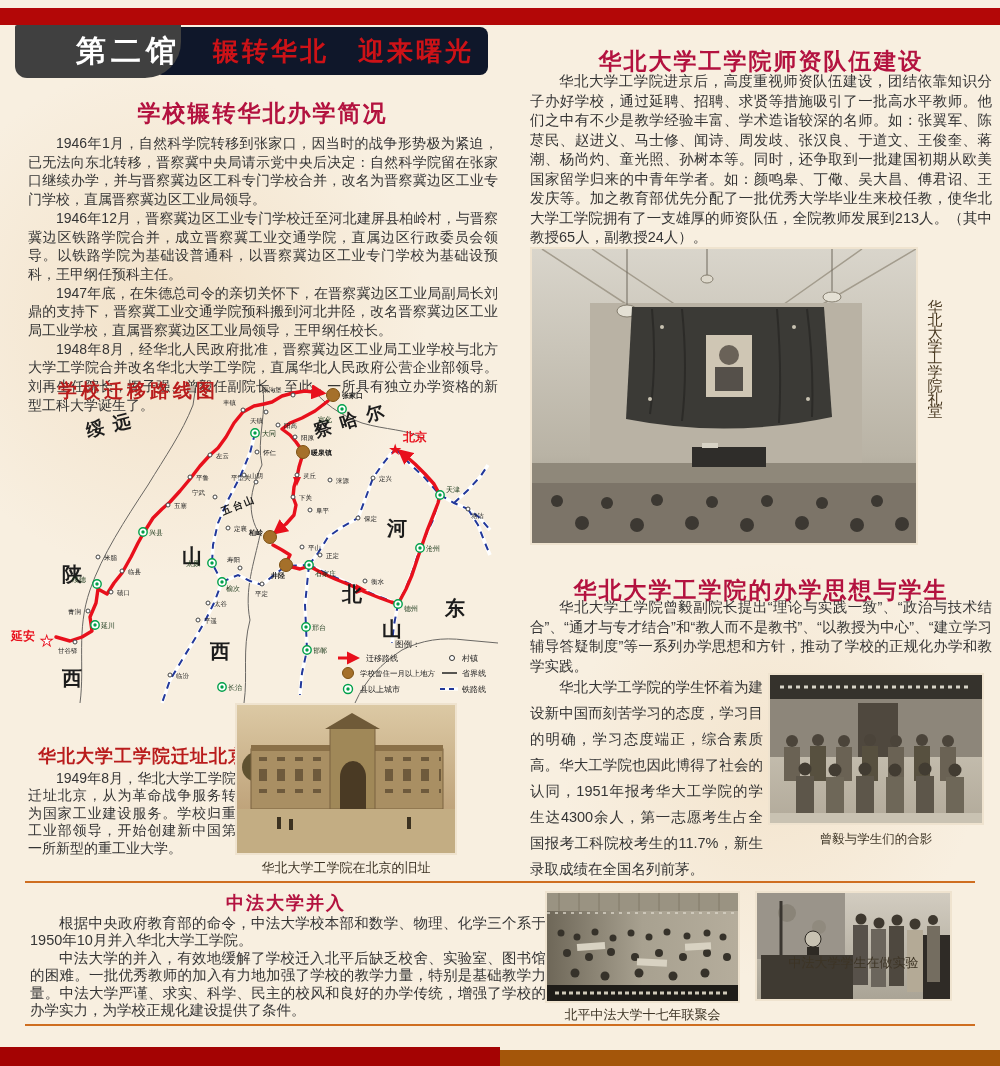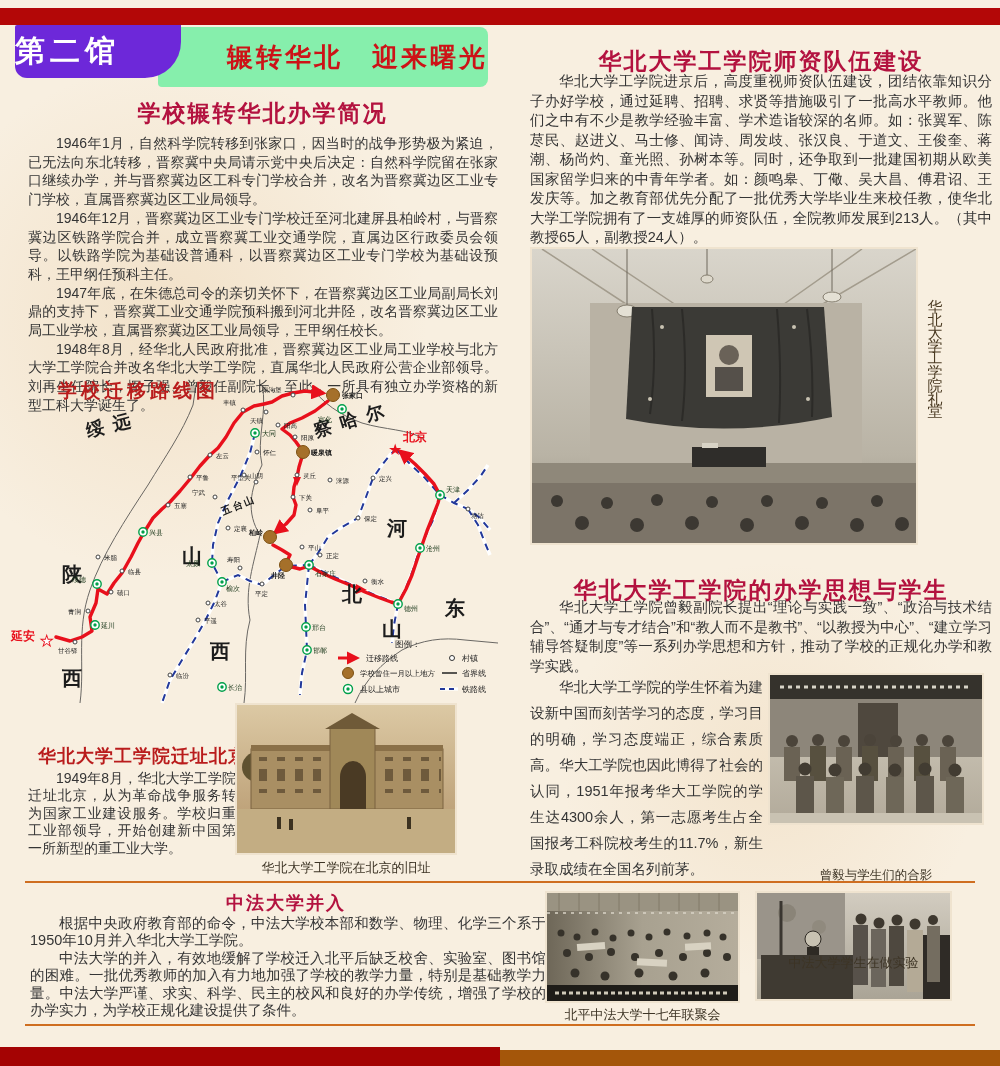--- a/index.html
+++ b/index.html
@@ -8,8 +8,8 @@
   .abs{position:absolute;}
   .wm{position:absolute;border-radius:50%;pointer-events:none;}
   .top-strip{left:0;top:8px;width:1000px;height:17px;background:#b30707;}
-  .badge{left:15px;top:25px;width:166px;height:53px;background:#6d28d9;color:#fff;
-         border-radius:2px 0 36px 12px;display:flex;align-items:center;justify-content:flex-start;
+  .badge{left:15px;top:25px;width:166px;height:53px;background:#404040;color:#fff;
+         border-radius:2px 0 36px 12px;display:flex;align-items:center;justify-content:flex-end;
          font-size:30px;font-weight:bold;letter-spacing:5px;z-index:3;}
   .banner{left:158px;top:27px;width:330px;height:60px;background:#86efac;border-radius:4px 8px 8px 4px;z-index:2;
           display:flex;align-items:center;justify-content:flex-end;}

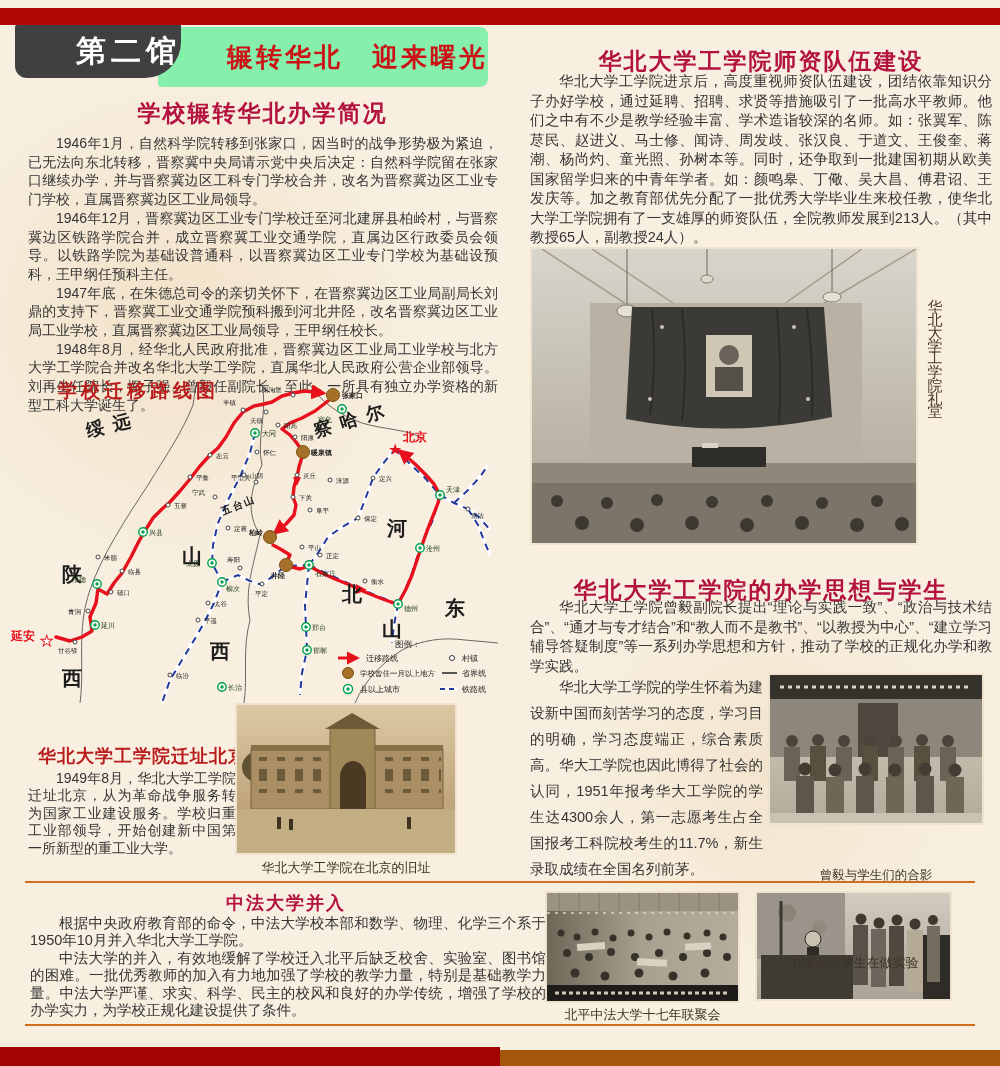--- a/index.html
+++ b/index.html
@@ -11,8 +11,8 @@
   .badge{left:15px;top:25px;width:166px;height:53px;background:#404040;color:#fff;
          border-radius:2px 0 36px 12px;display:flex;align-items:center;justify-content:flex-end;
          font-size:30px;font-weight:bold;letter-spacing:5px;z-index:3;}
-  .banner{left:158px;top:27px;width:330px;height:60px;background:#86efac;border-radius:4px 8px 8px 4px;z-index:2;
-          display:flex;align-items:center;justify-content:flex-end;}
+  .banner{left:158px;top:27px;width:330px;height:48px;background:#0f172a;border-radius:4px 8px 8px 4px;z-index:2;
+          display:flex;align-items:center;justify-content:flex-start;}
   .banner span{color:#cd1217;font-size:26px;font-weight:bold;letter-spacing:3px;padding-left:55px;}
   .sec-title{color:#b3123f;font-weight:bold;font-size:23px;text-align:center;letter-spacing:2px;}
   .sec-title-left{color:#b91c1c;font-weight:bold;font-size:18px;letter-spacing:1px;}

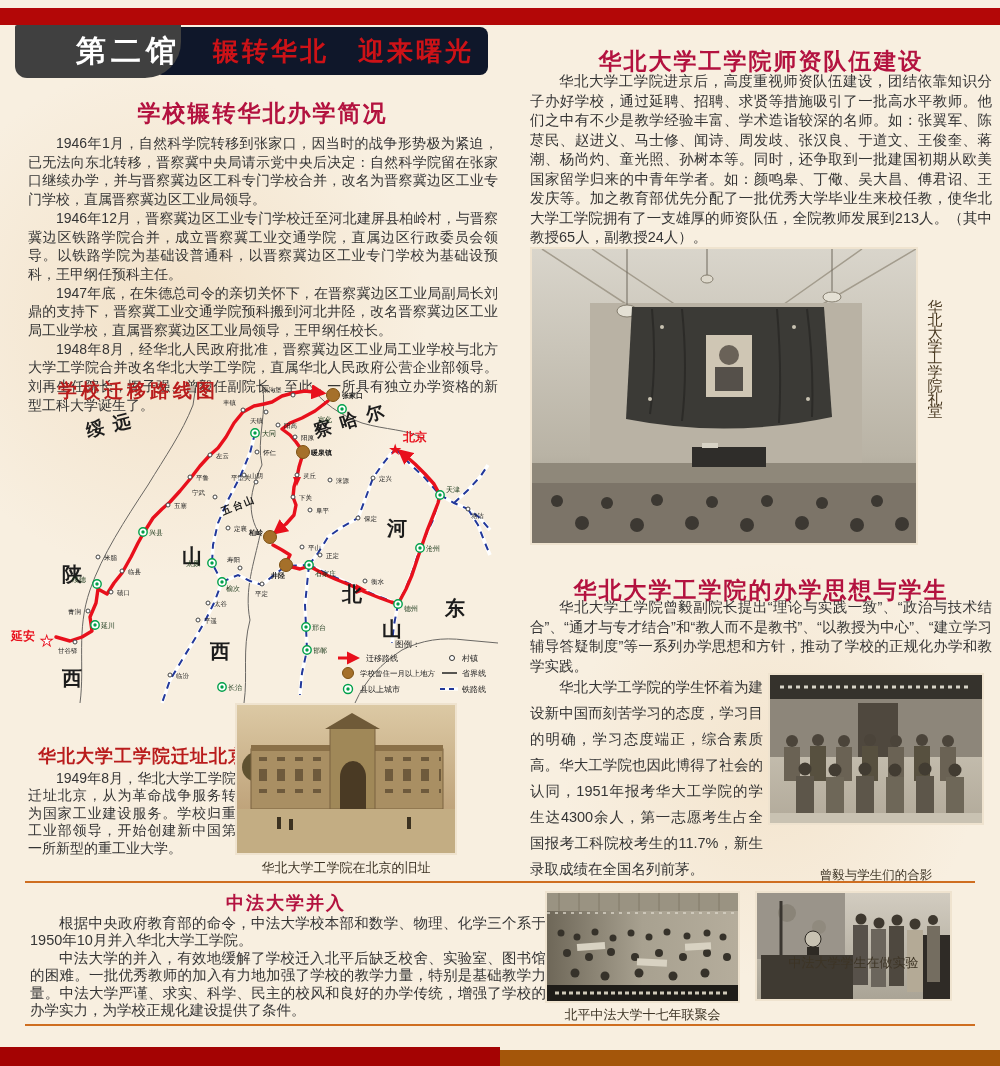--- a/index.html
+++ b/index.html
@@ -399,7 +399,7 @@
     <rect x="0" y="138" width="212" height="10" fill="#c9c2b2"></rect>
   </svg>
 </div>
-<div class="abs caption" style="left:768px;top:831px;width:216px;font-size:12.5px;margin-top:36px;">曾毅与学生们的合影</div>
+<div class="abs caption" style="left:768px;top:831px;width:216px;font-size:12.5px;">曾毅与学生们的合影</div>
 
 <div class="abs divider" style="left:25px;top:881px;width:950px;"></div>
 <div class="abs sec-title" style="left:30px;top:891px;width:512px;font-size:18px;">中法大学并入</div>

